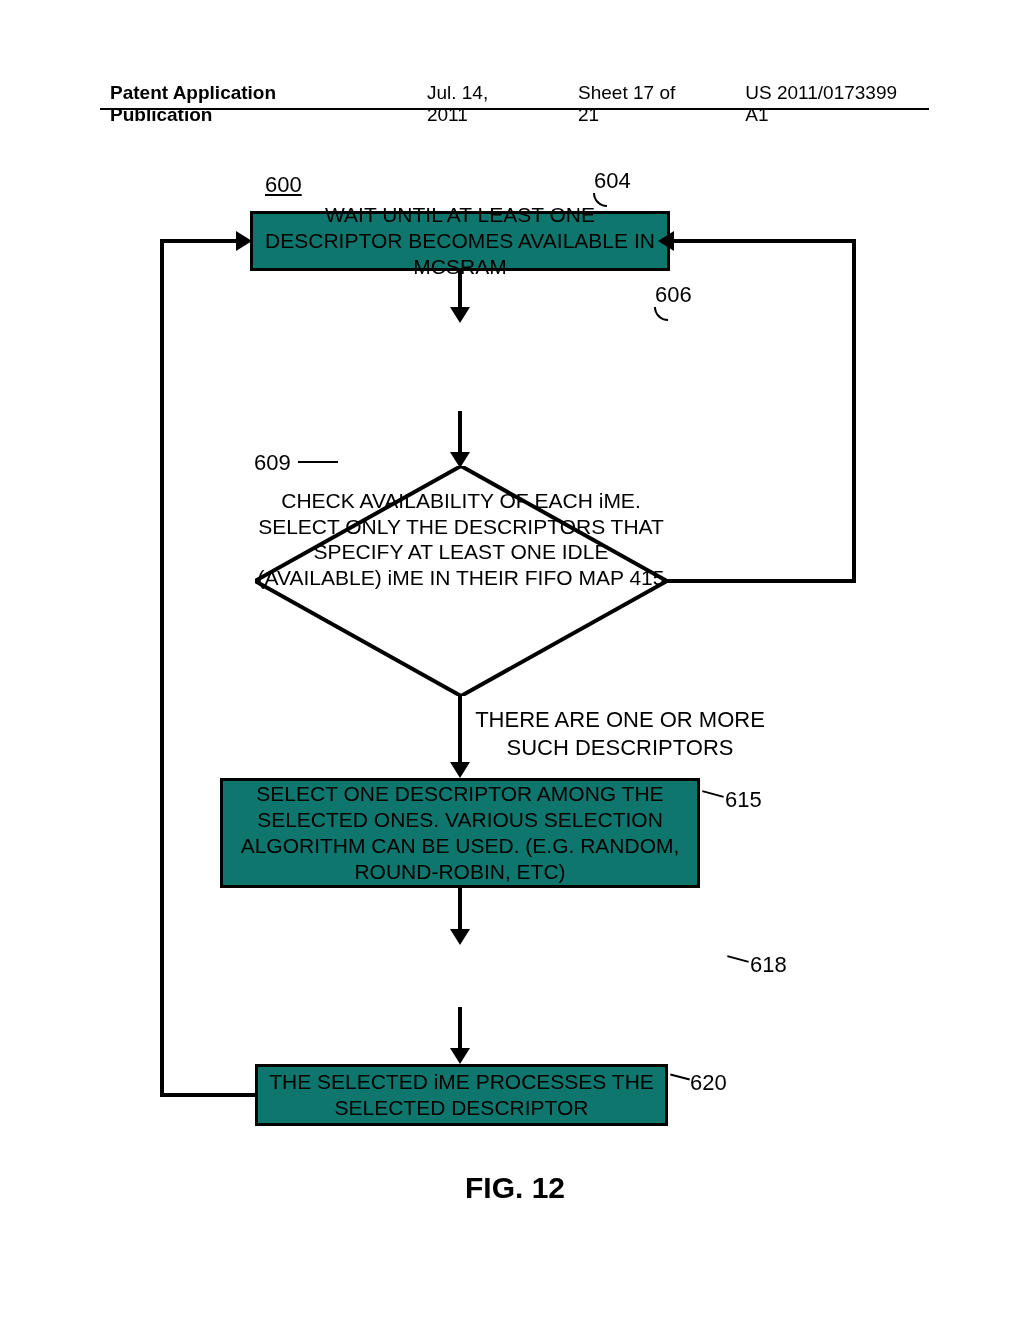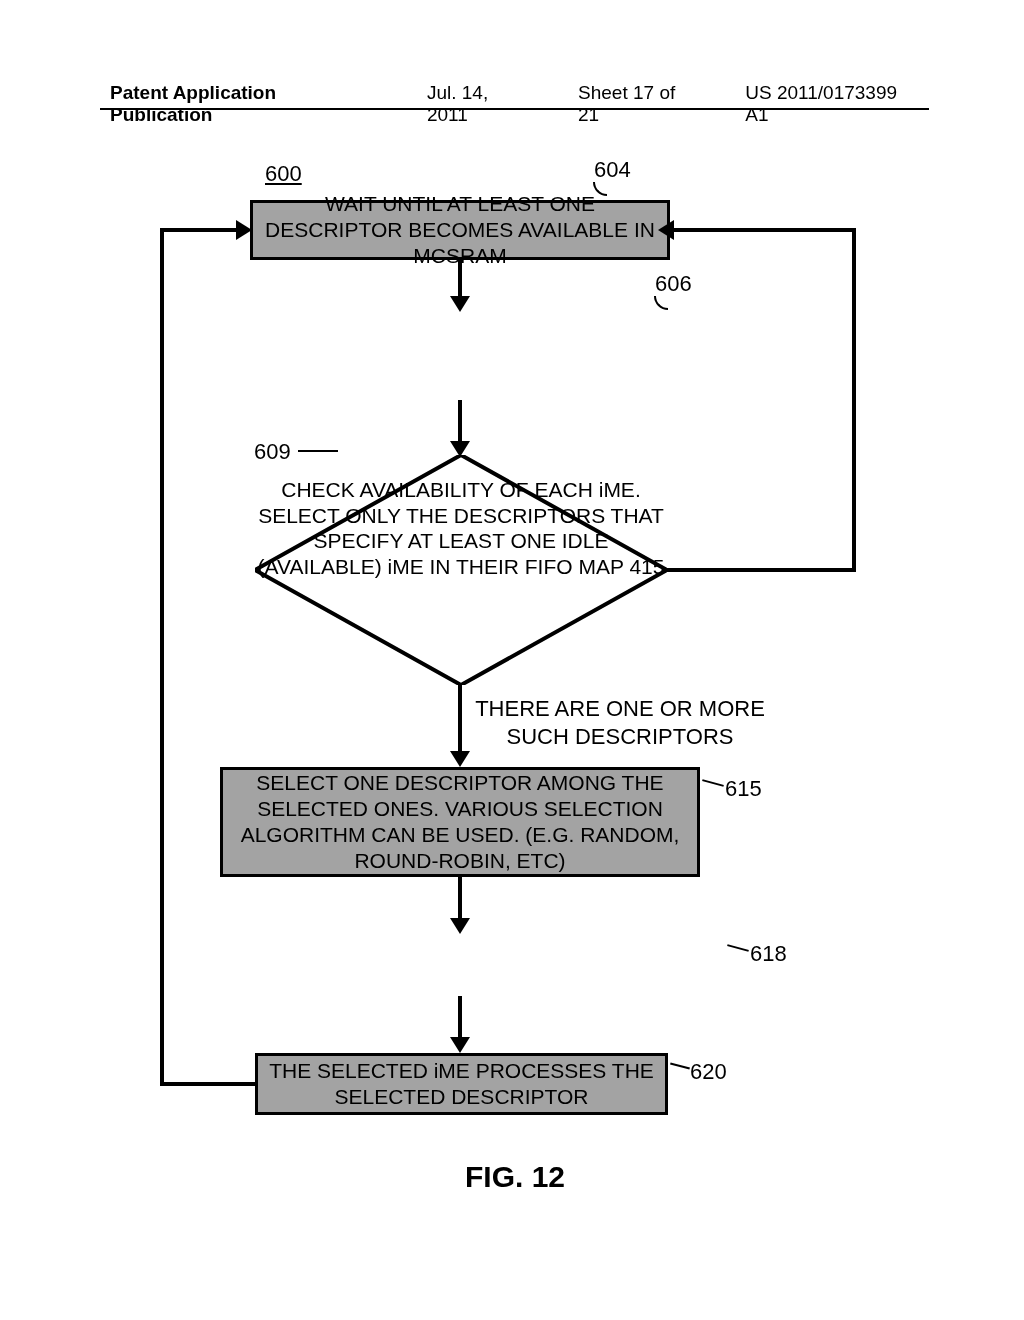--- a/index.html
+++ b/index.html
@@ -36,7 +36,7 @@
   .diagram {
     position: absolute;
     left: 150px;
-    top: 140px;
+    top: 151px;
     width: 730px;
     height: 1050px;
   }

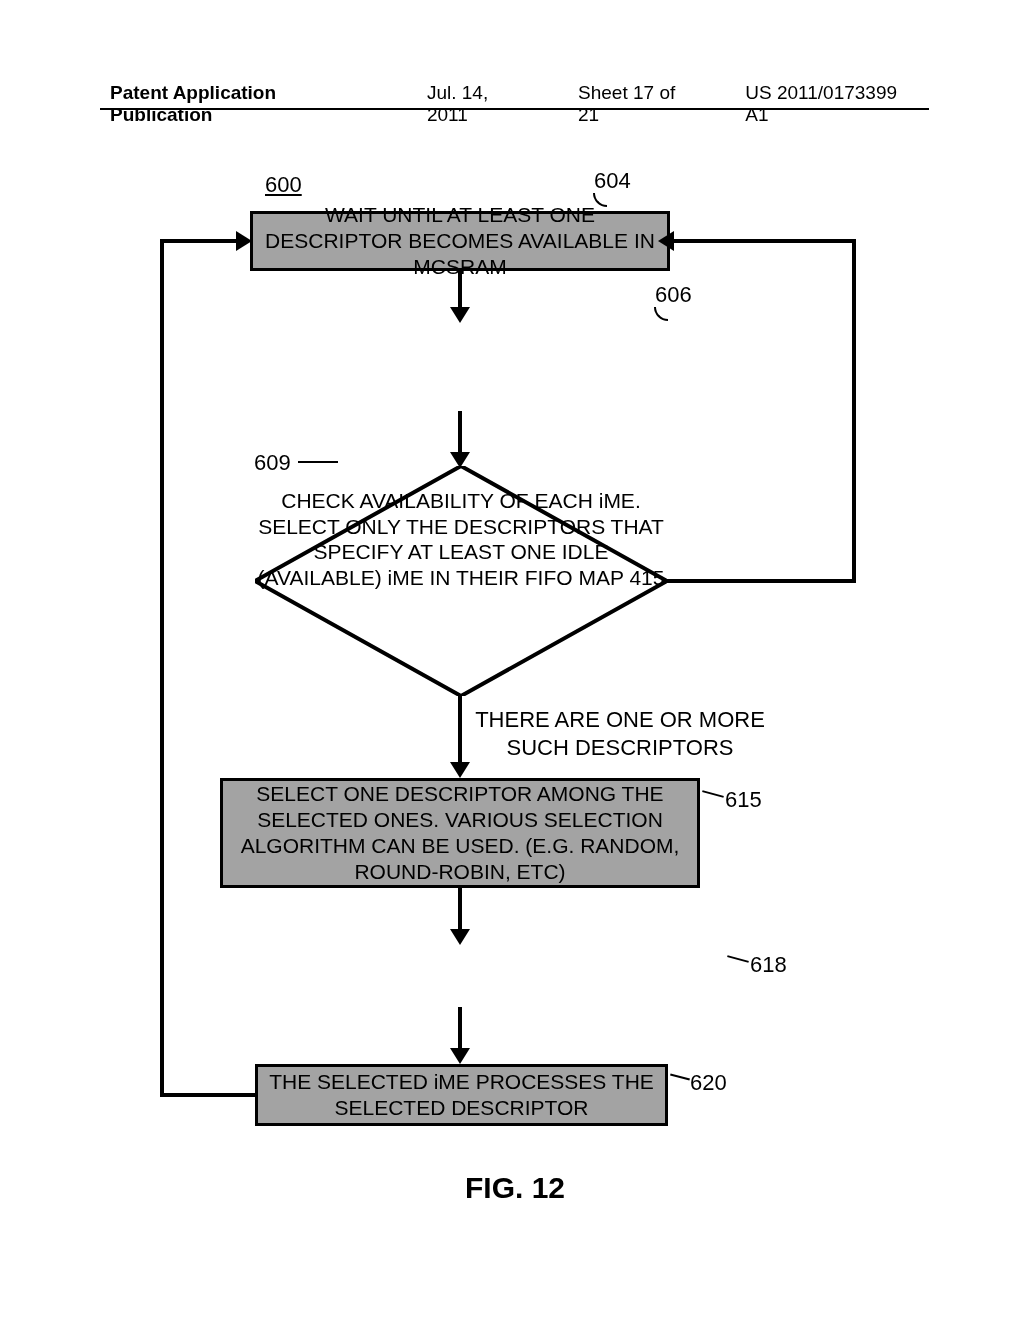--- a/index.html
+++ b/index.html
@@ -43,7 +43,7 @@
   .box {
     position: absolute;
     border: 3px solid #000;
-    background: #a3a3a3;
+    background: #0f766e;
     font-size: 21px;
     text-align: center;
     display: flex;

